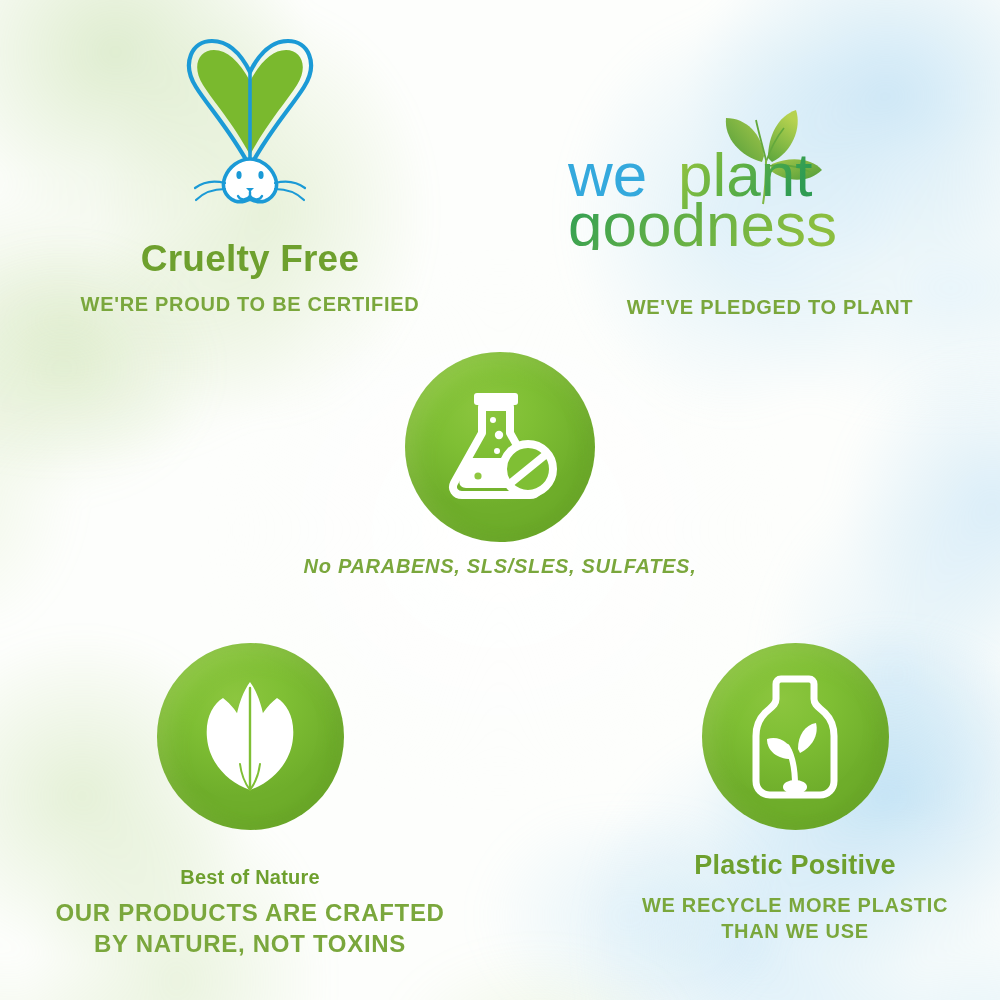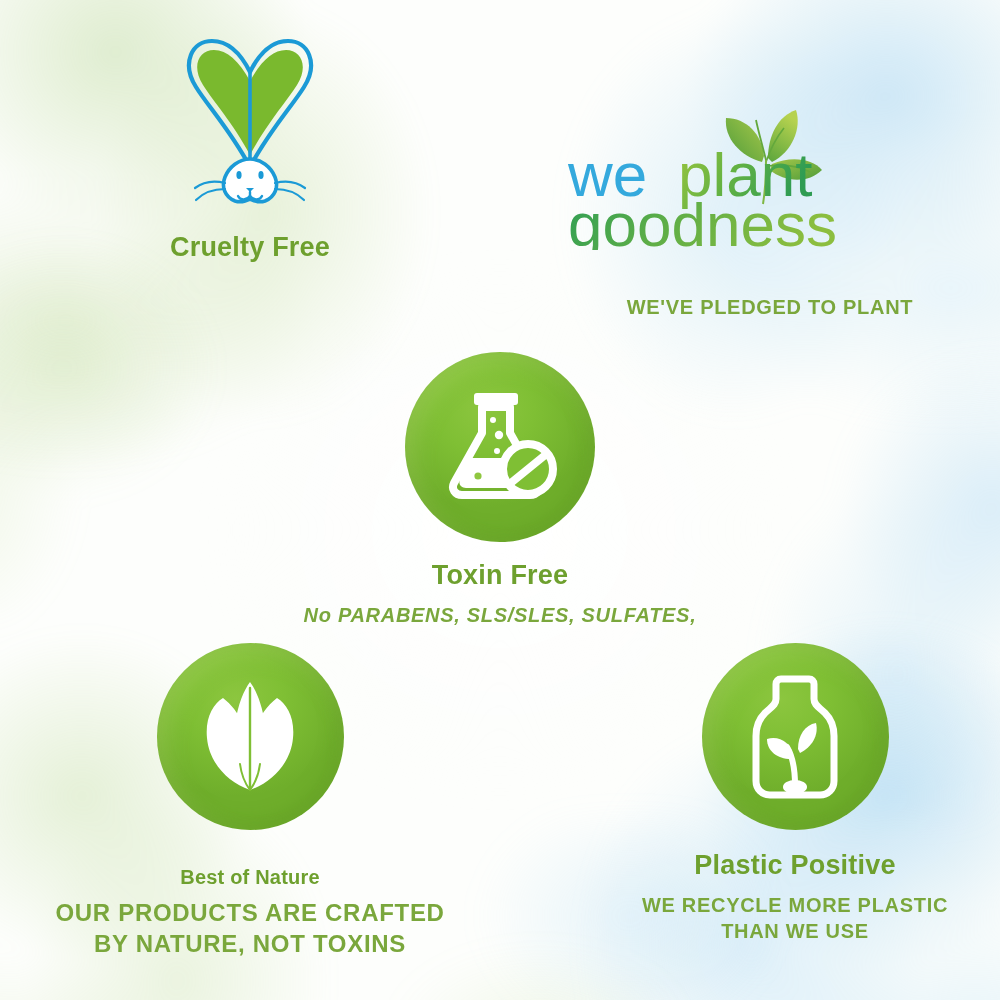--- a/index.html
+++ b/index.html
@@ -122,7 +122,7 @@
   
   #badge-cruelty-free{left:40px;top:22px;width:420px;}
   #badge-cruelty-free .bunny-wrap{height:200px;display:flex;align-items:center;justify-content:center;}
-  #badge-cruelty-free .badge-title{font-size:27px;margin-top:10px;}
+  #badge-cruelty-free .badge-title{font-size:37px;margin-top:16px;}
   #badge-cruelty-free .badge-sub{font-size:20px;margin-top:11px;}
 
   #badge-we-plant{left:560px;top:100px;width:420px;}

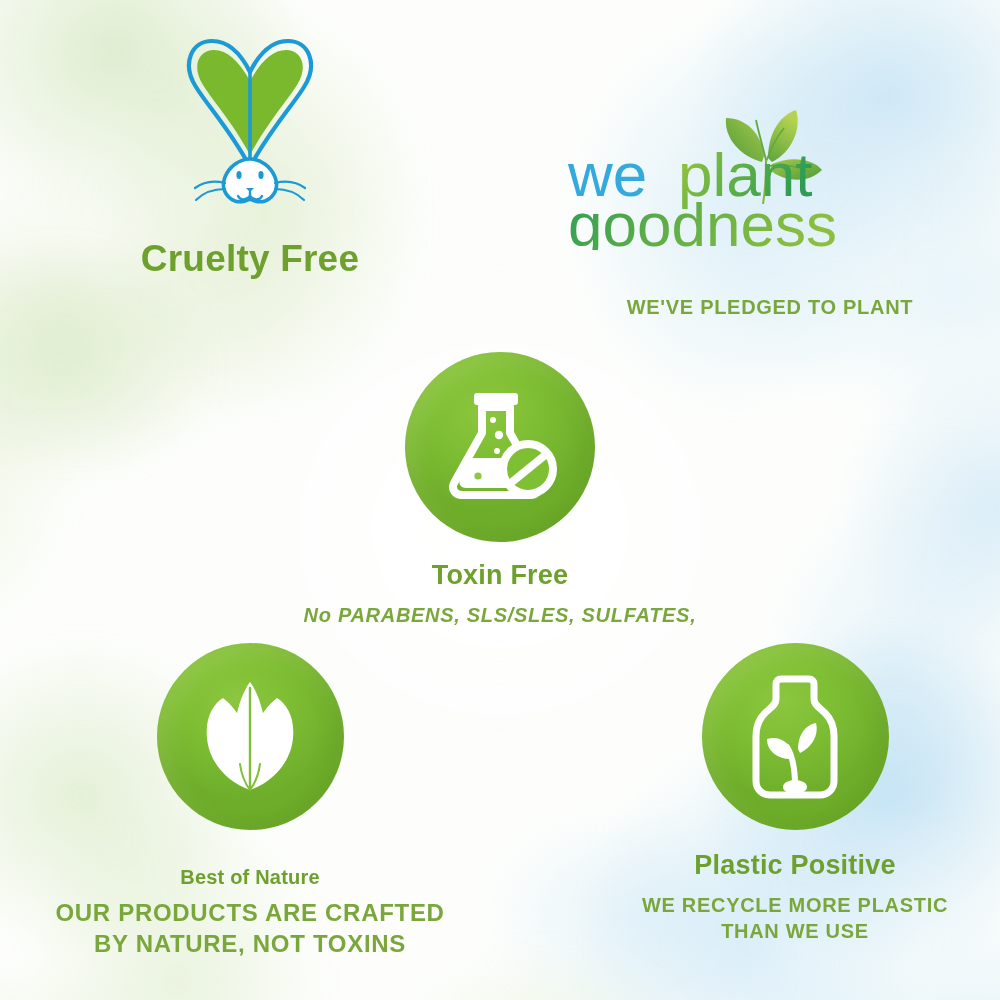--- a/index.html
+++ b/index.html
@@ -191,6 +191,7 @@
     </div>
     <div class="badge-title">Cruelty Free</div>
     <div class="badge-sub">
+      <div>WE'RE PROUD TO BE CERTIFIED</div>
     </div>
   </div>
 

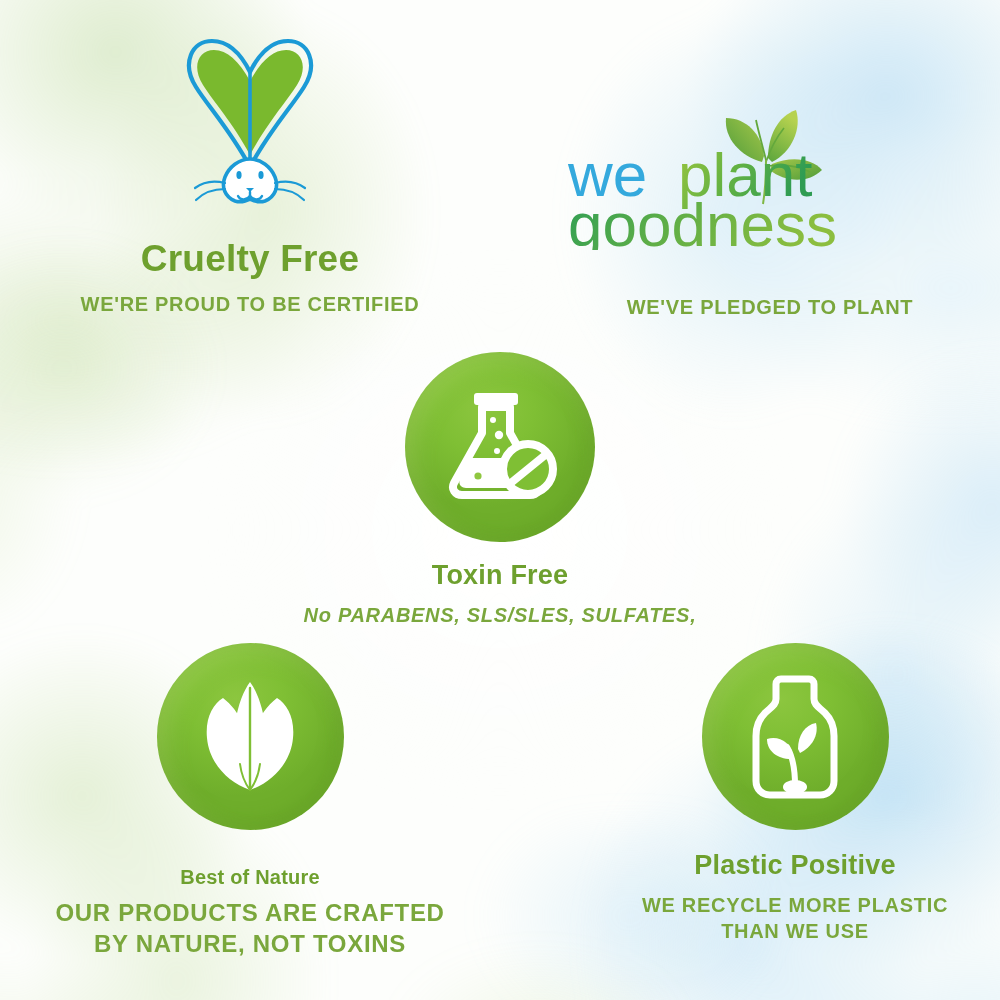--- a/index.html
+++ b/index.html
@@ -263,7 +263,6 @@
         <line x1="72" y1="93" x2="104" y2="67" stroke="#ffffff" stroke-width="8" stroke-linecap="round"></line>
       </svg>
     </div>
-    <div class="badge-title">Toxin Free</div>
     <div class="badge-sub">
       <div class="mix">No PARABENS, SLS/SLES, SULFATES,</div>
     </div>

